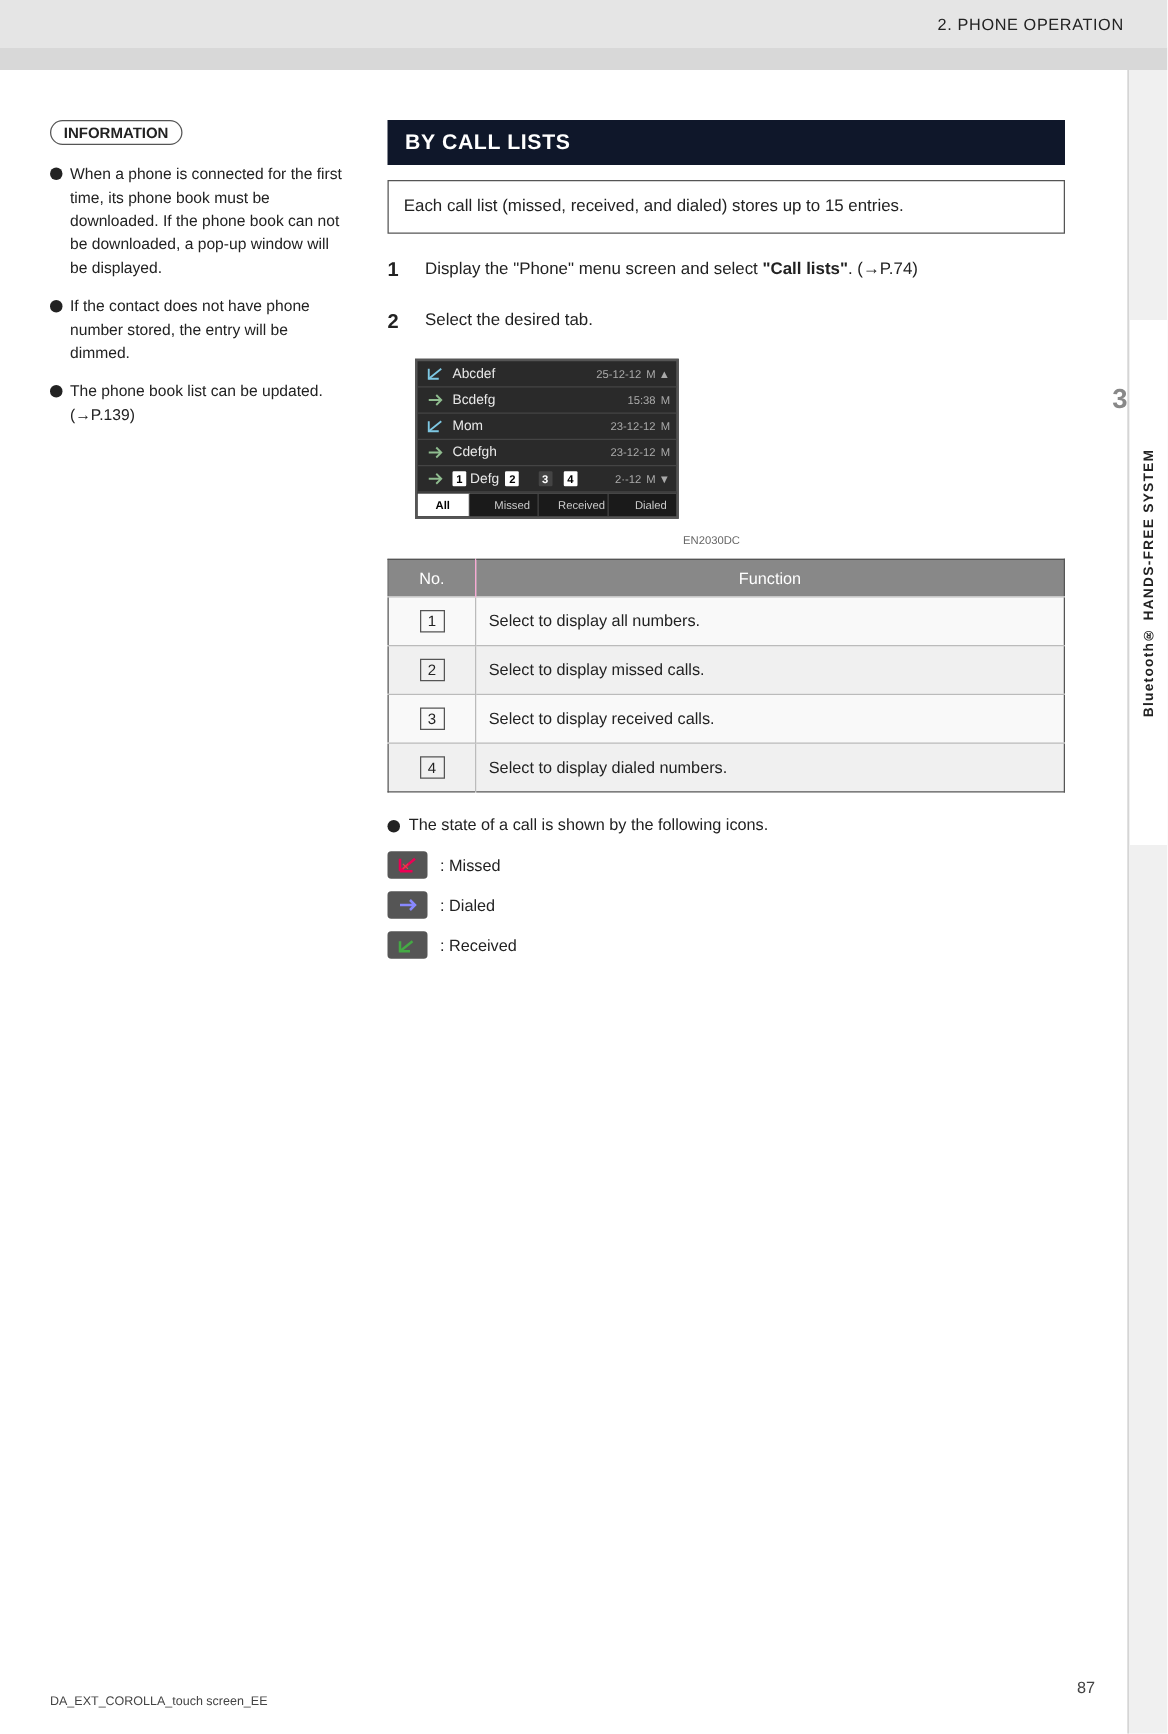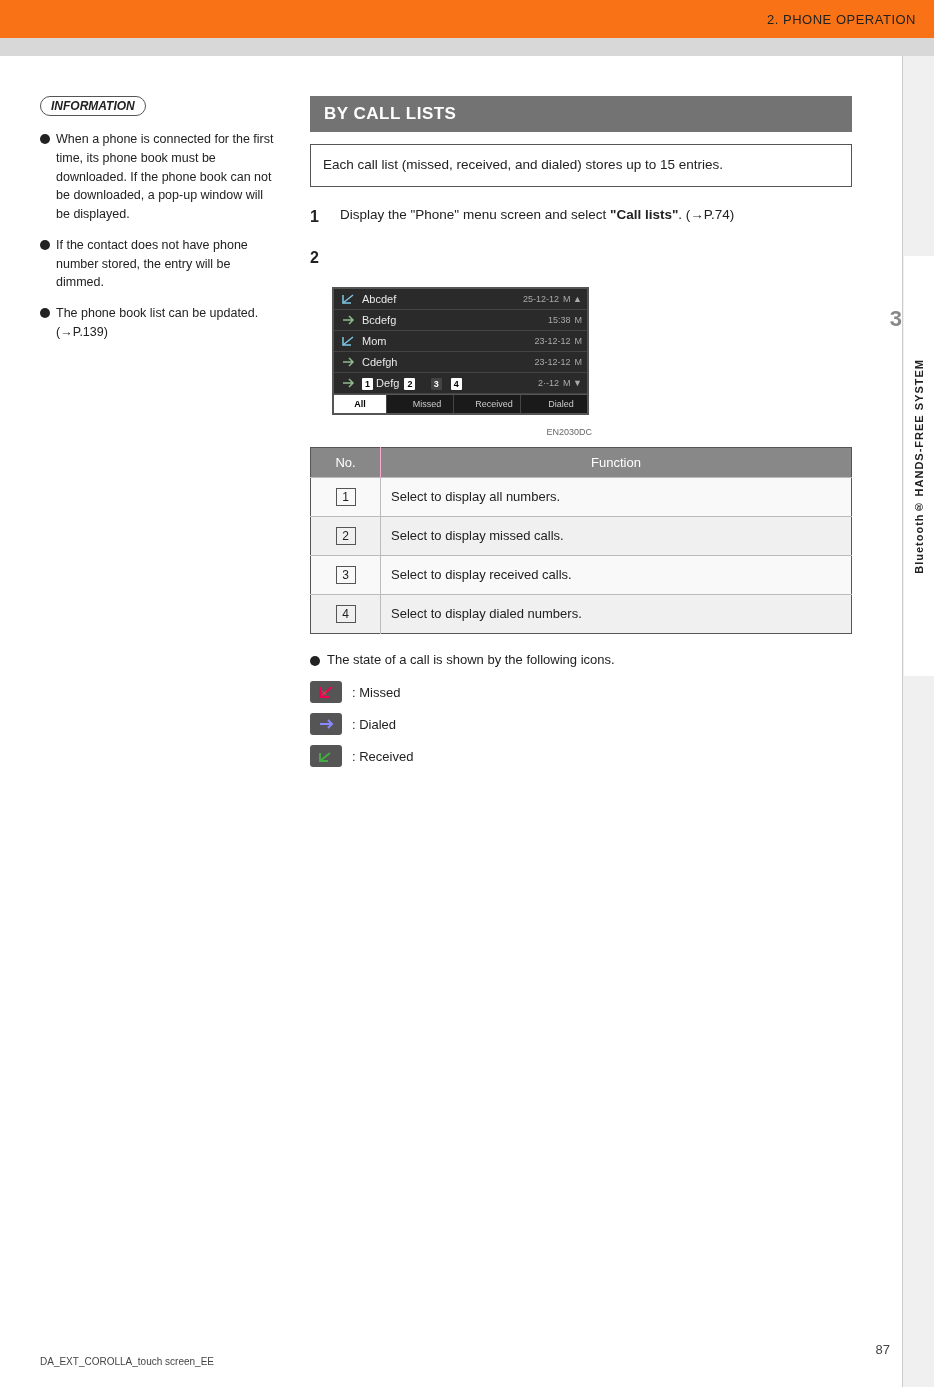--- a/index.html
+++ b/index.html
@@ -15,12 +15,12 @@
 
     
     .top-bar {
-      background: #f97316;
+      background: #e5e5e5;
       height: 38px;
       display: flex;
       align-items: center;
       justify-content: flex-end;
-      padding-right: 18px;
+      padding-right: 35px;
     }
     .top-bar-title {
       font-size: 13px;

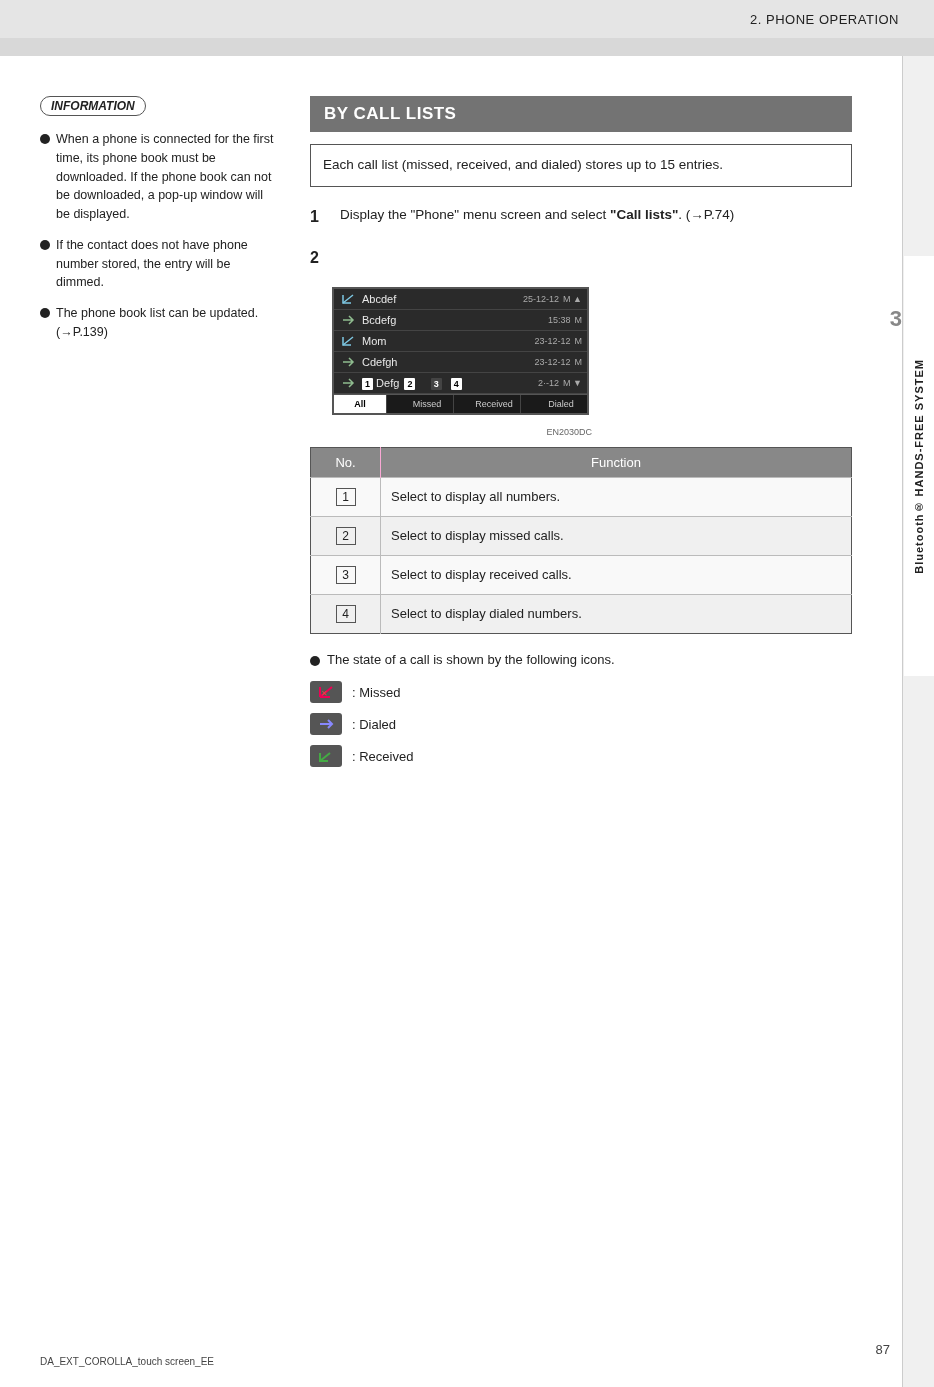--- a/index.html
+++ b/index.html
@@ -91,7 +91,6 @@
       font-weight: bold;
       margin-bottom: 14px;
       color: #222;
-      font-style: italic;
     }
 
     .bullet-list {

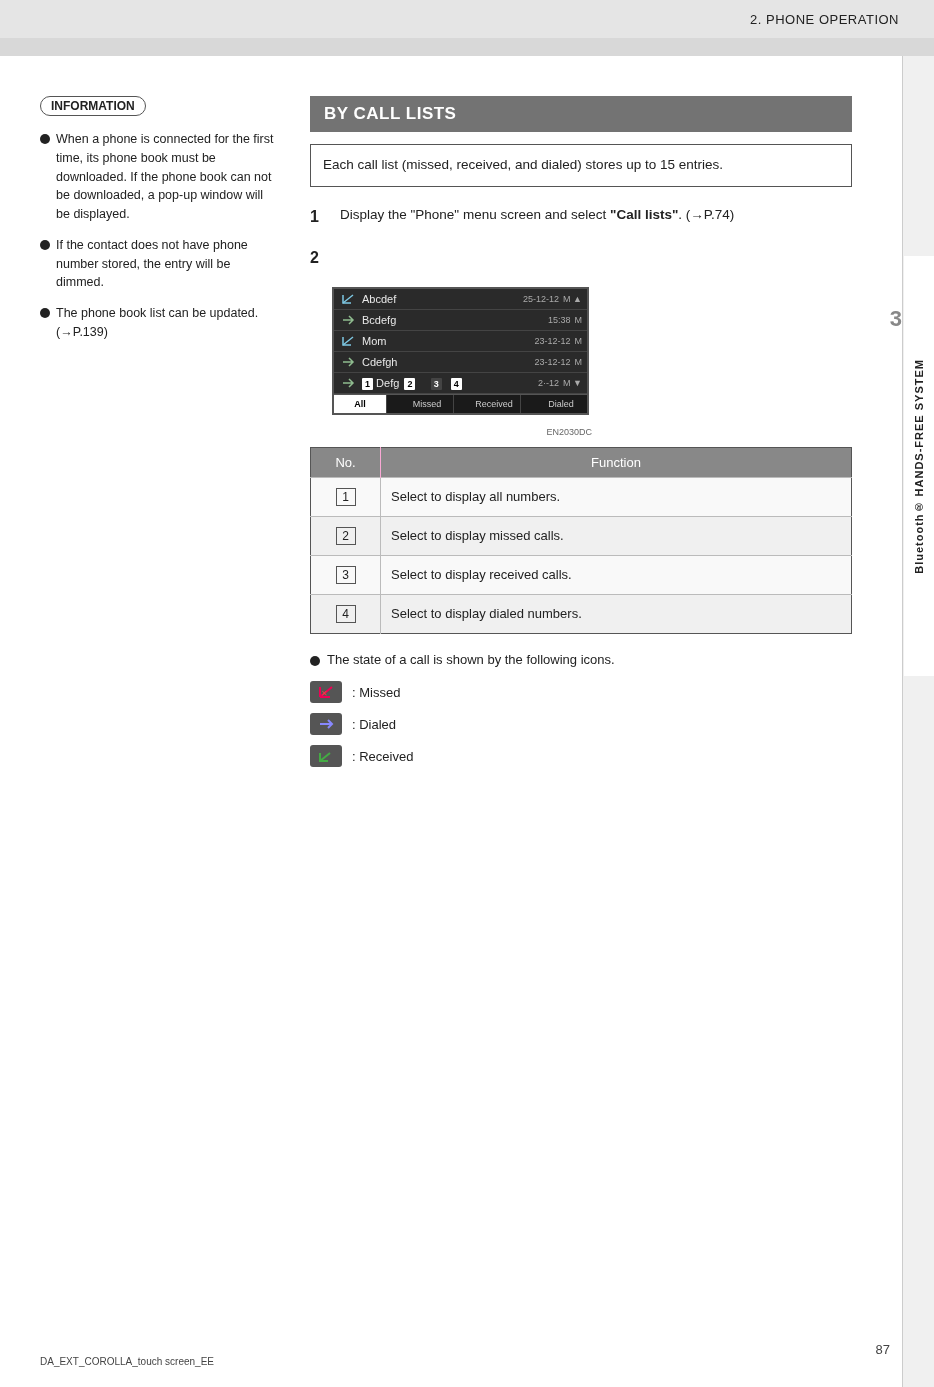--- a/index.html
+++ b/index.html
@@ -121,7 +121,7 @@
 
     
     .section-header {
-      background: #737373;
+      background: #0f172a;
       color: #fff;
       font-size: 17px;
       font-weight: bold;

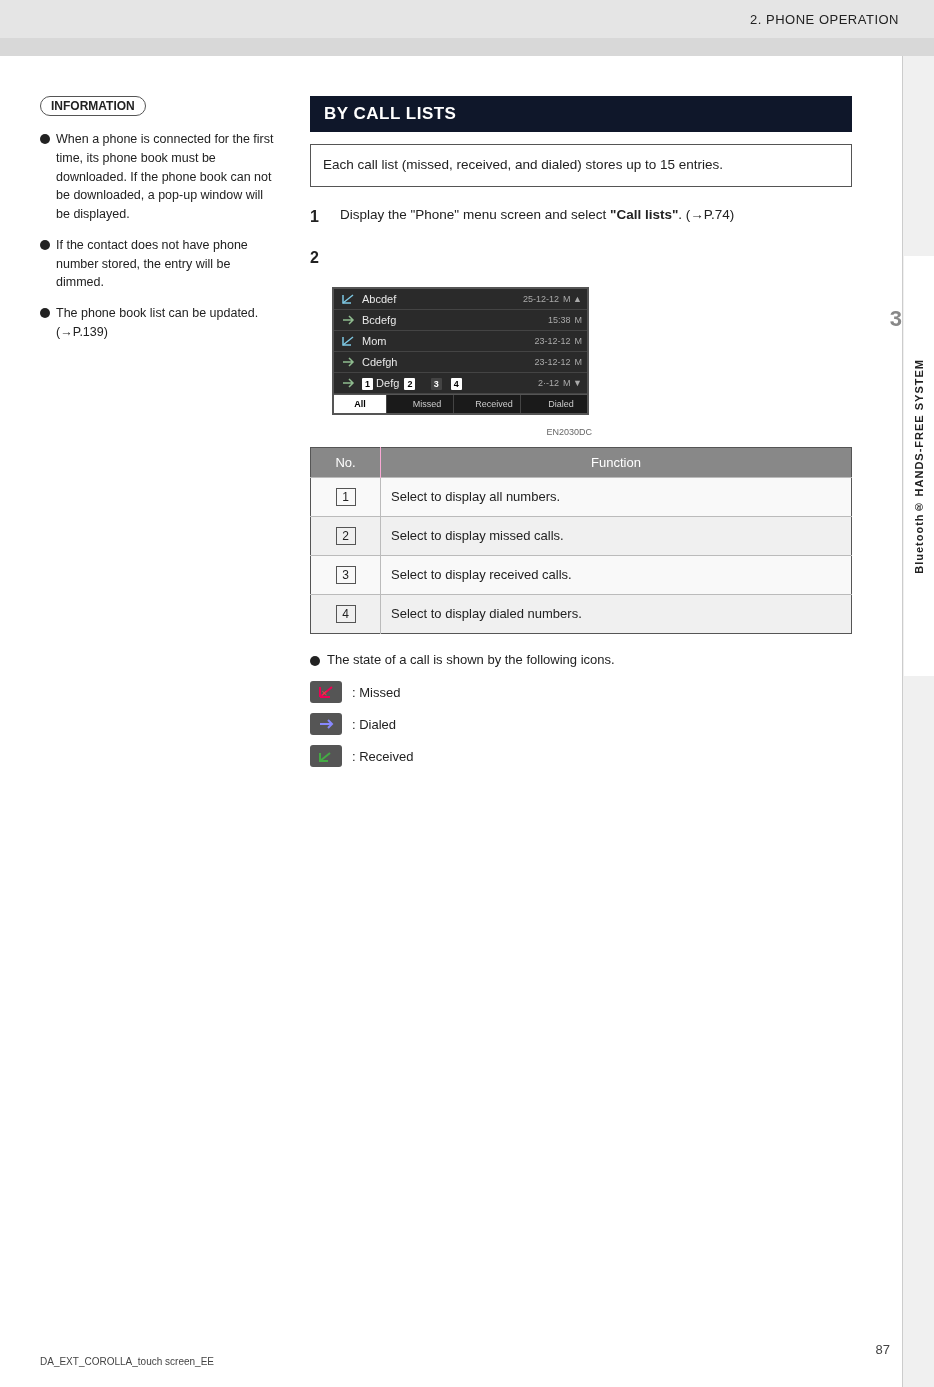--- a/index.html
+++ b/index.html
@@ -392,6 +392,7 @@
 
     <div class="step">
       <span class="step-num">2</span>
+      <span class="step-content">Select the desired tab.</span>
     </div>
 
     <div style="margin-left: 22px;">

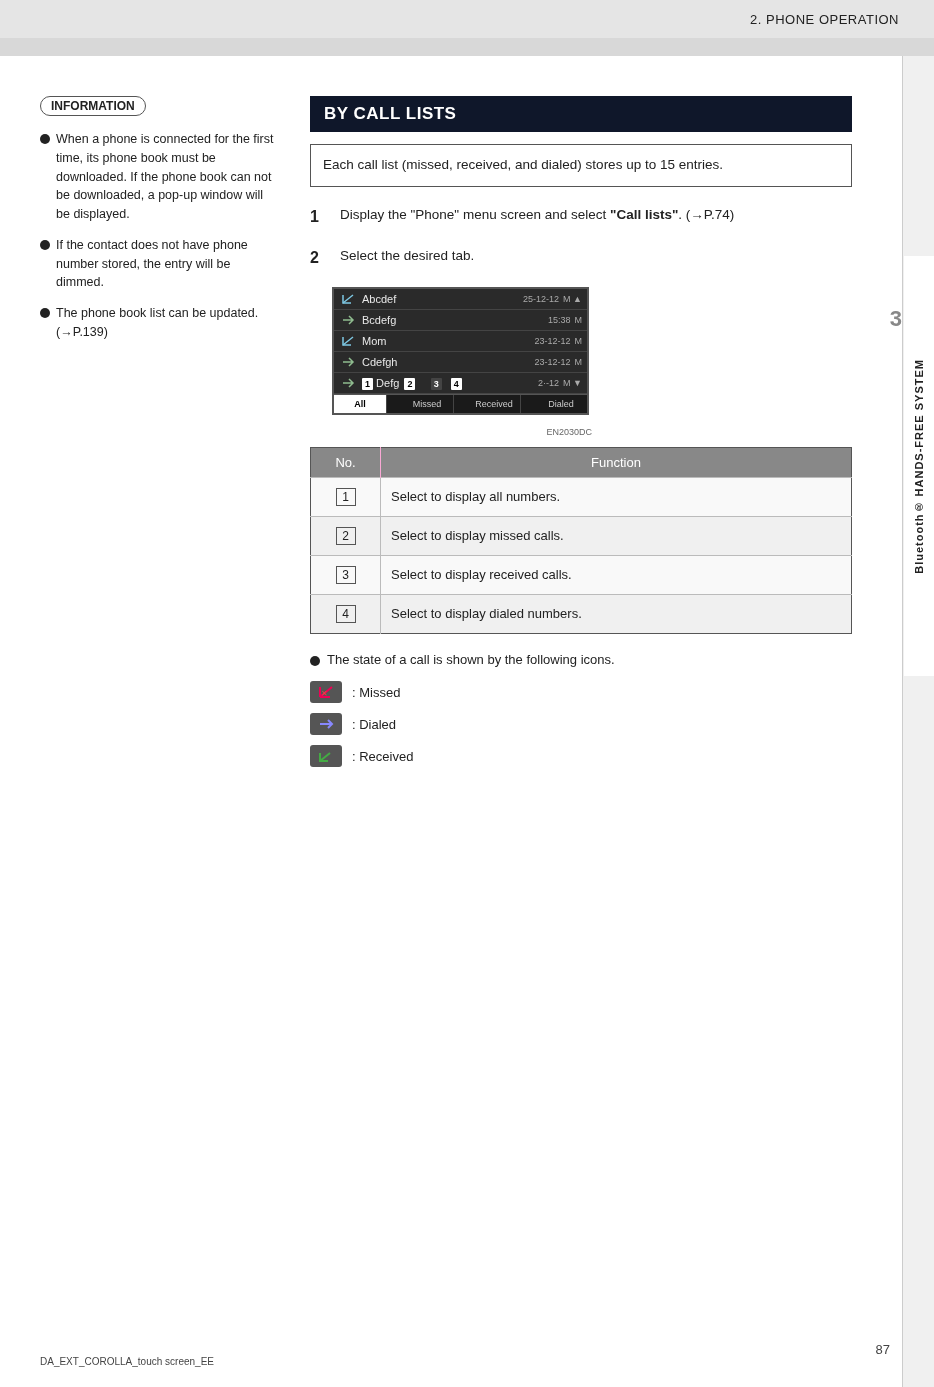--- a/index.html
+++ b/index.html
@@ -161,7 +161,7 @@
 
     
     .phone-screen {
-      width: 257px;
+      width: 211px;
       background: #2a2a2a;
       border: 2px solid #555;
       margin-bottom: 12px;

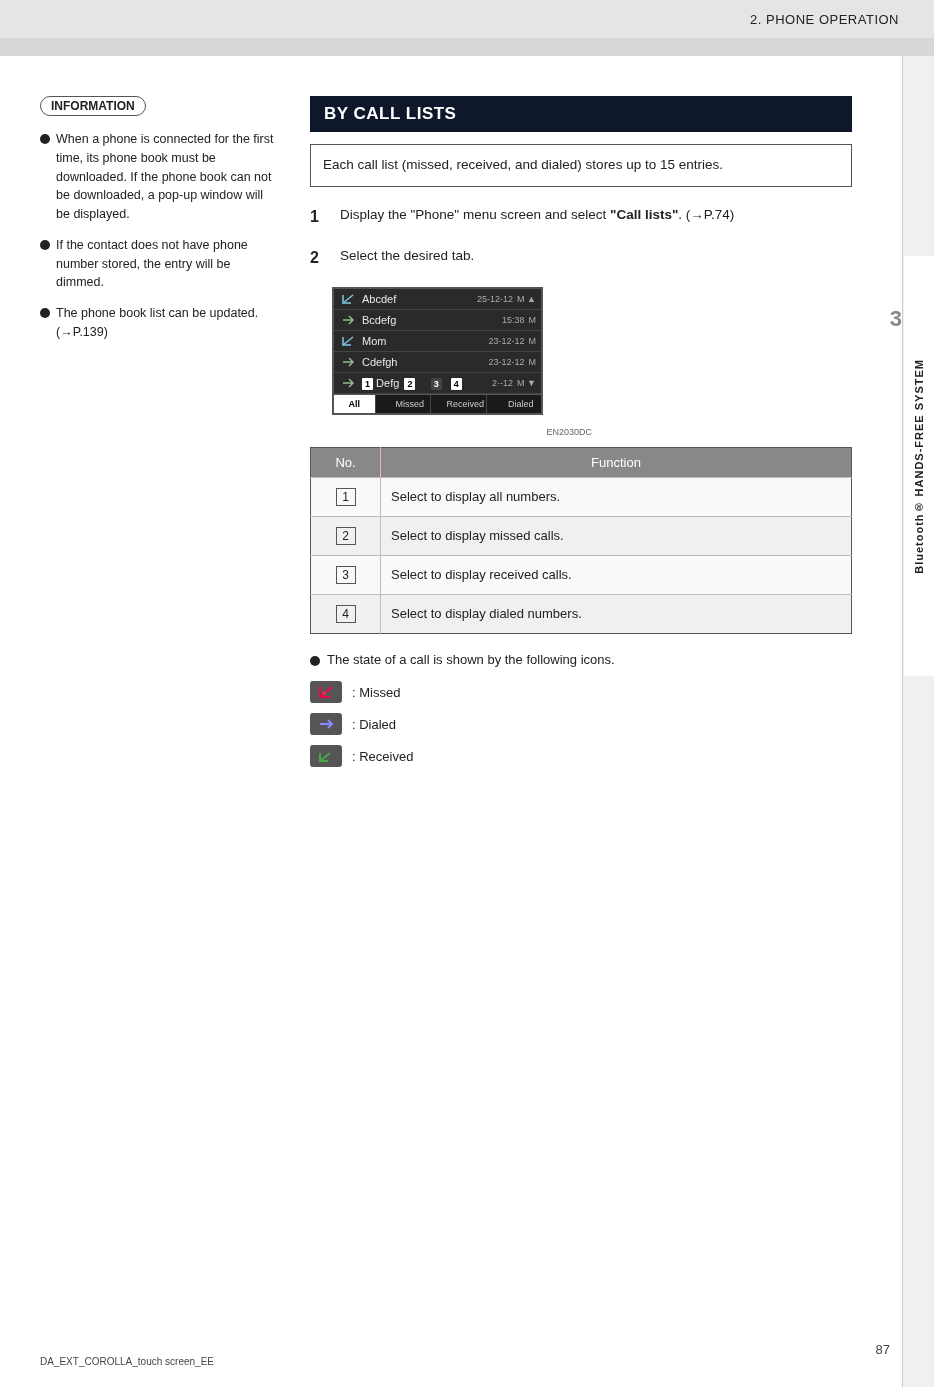--- a/index.html
+++ b/index.html
@@ -318,7 +318,7 @@
     .page-number {
       position: absolute;
       bottom: 30px;
-      right: 44px;
+      right: 58px;
       font-size: 13px;
       color: #444;
     }

